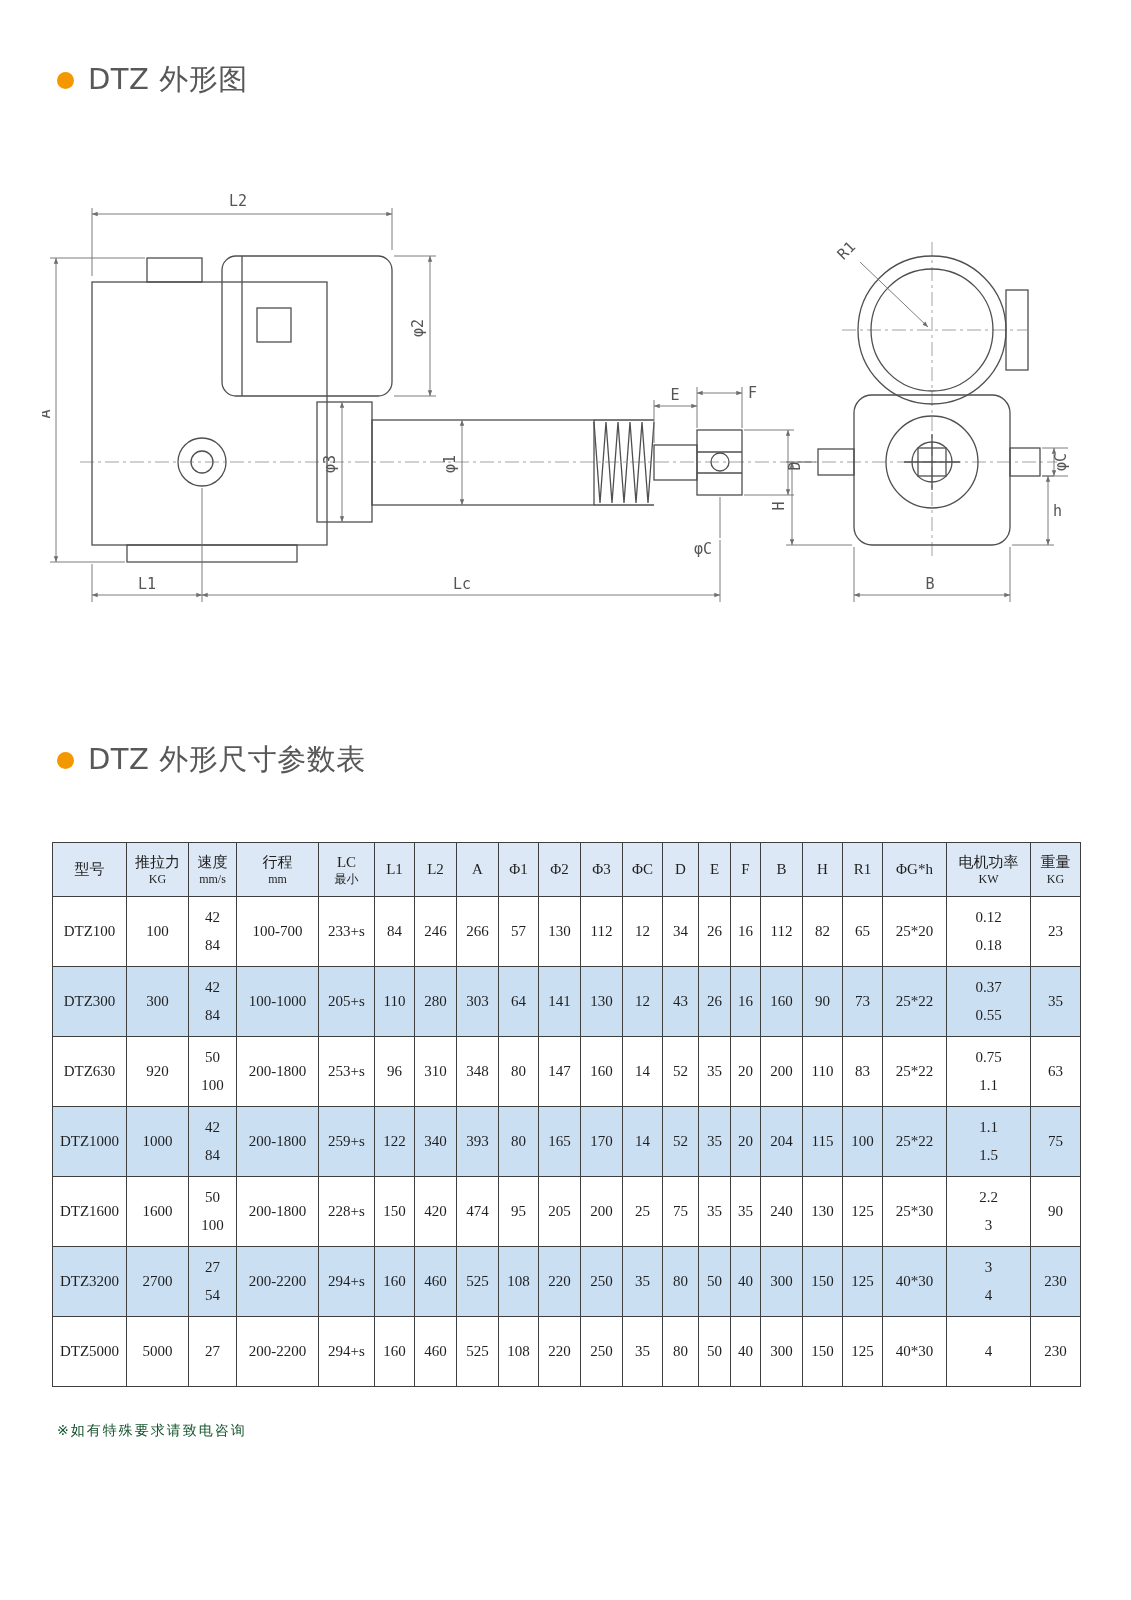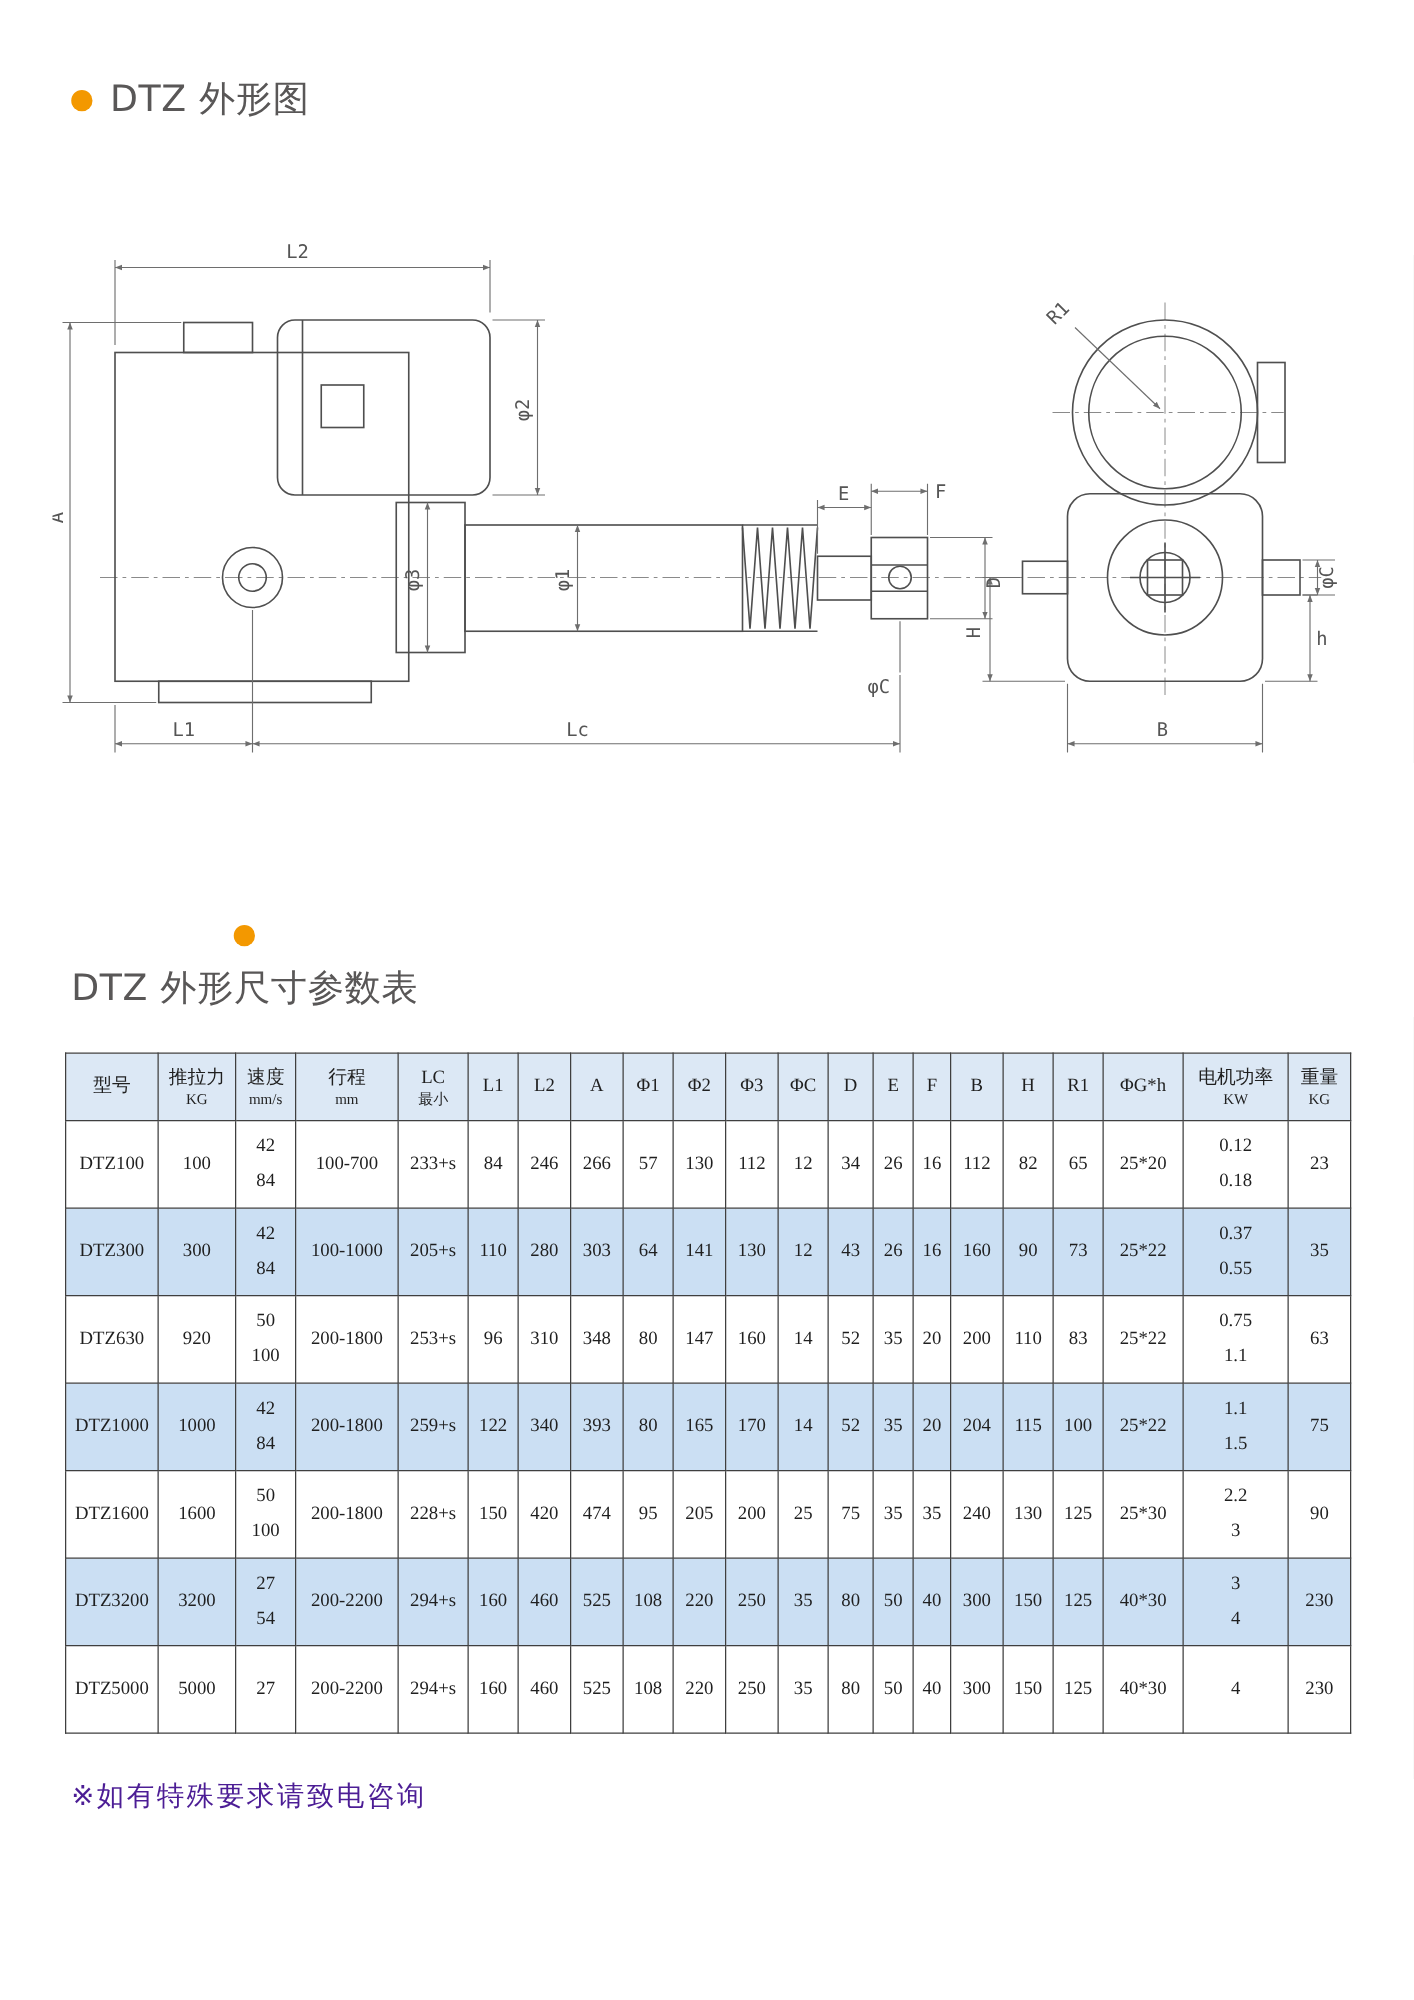--- a/index.html
+++ b/index.html
@@ -9,7 +9,7 @@
   .heading .dot{width:17px;height:17px;border-radius:50%;background:#f39800;flex:0 0 auto;}
   .heading .txt{font-size:29px;color:#595757;letter-spacing:.5px;text-align:right;}
   #h-outline{left:57px;top:60px;}
-  #h-table{left:57px;top:740px;flex-direction:column;}
+  #h-table{left:57px;top:740px;}
 
   svg.drawing{position:absolute;left:42px;top:190px;width:1030px;height:430px;}
   svg .obj{stroke:#4f4f4f;stroke-width:1.3;fill:none;}

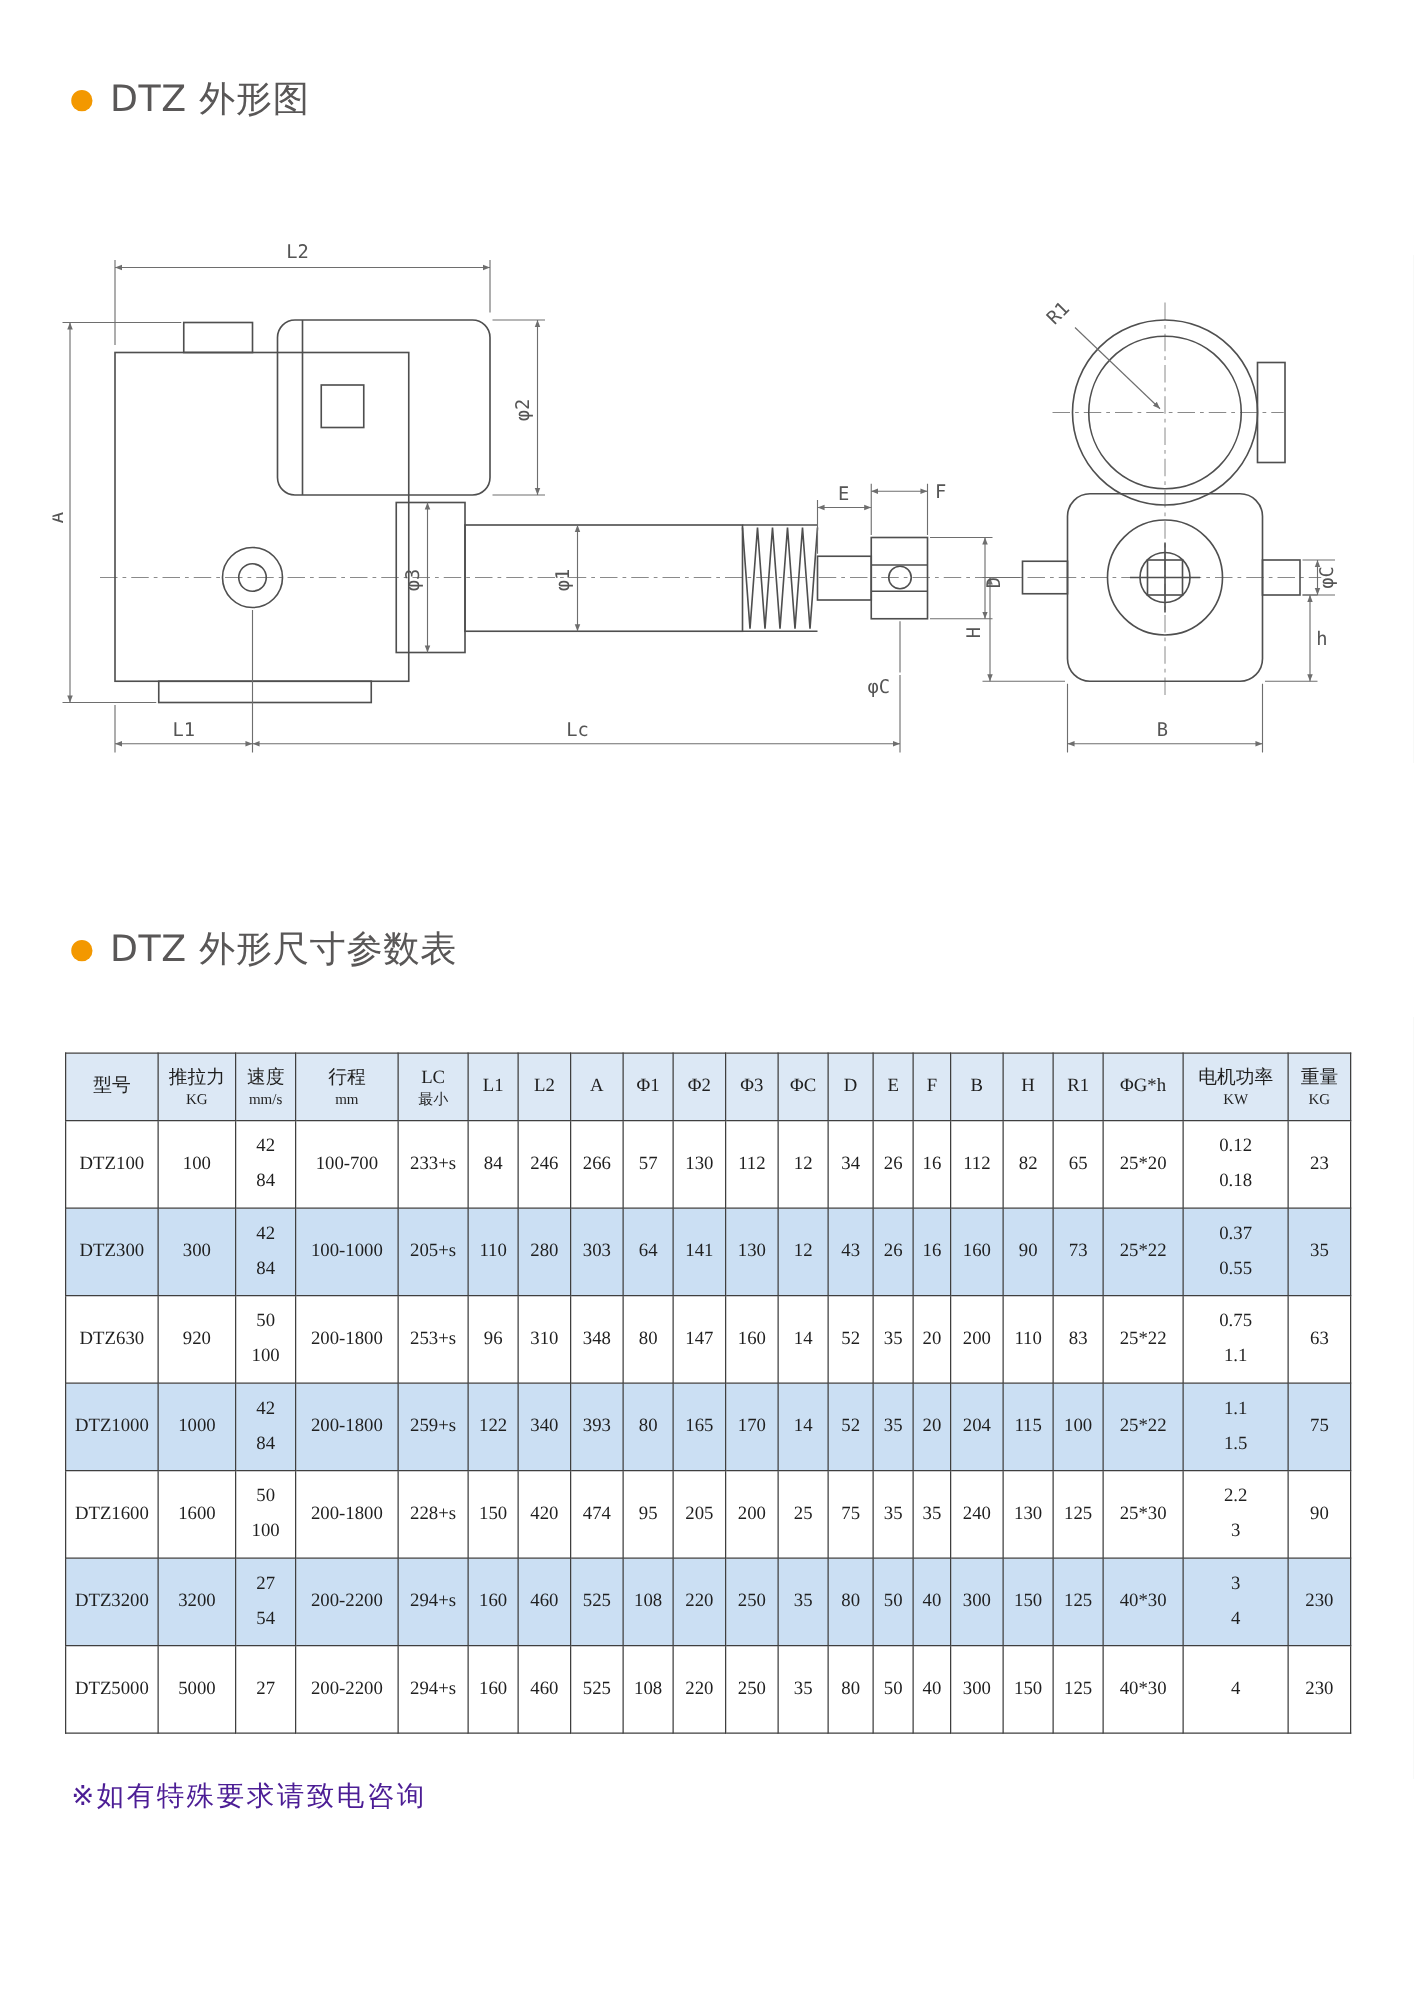--- a/index.html
+++ b/index.html
@@ -431,7 +431,7 @@
         </tr>
         <tr class="shade">
           <td>DTZ3200</td>
-          <td>3200</td>
+          <td>2700</td>
           <td>
             <div class="stack">
               <div>27</div>

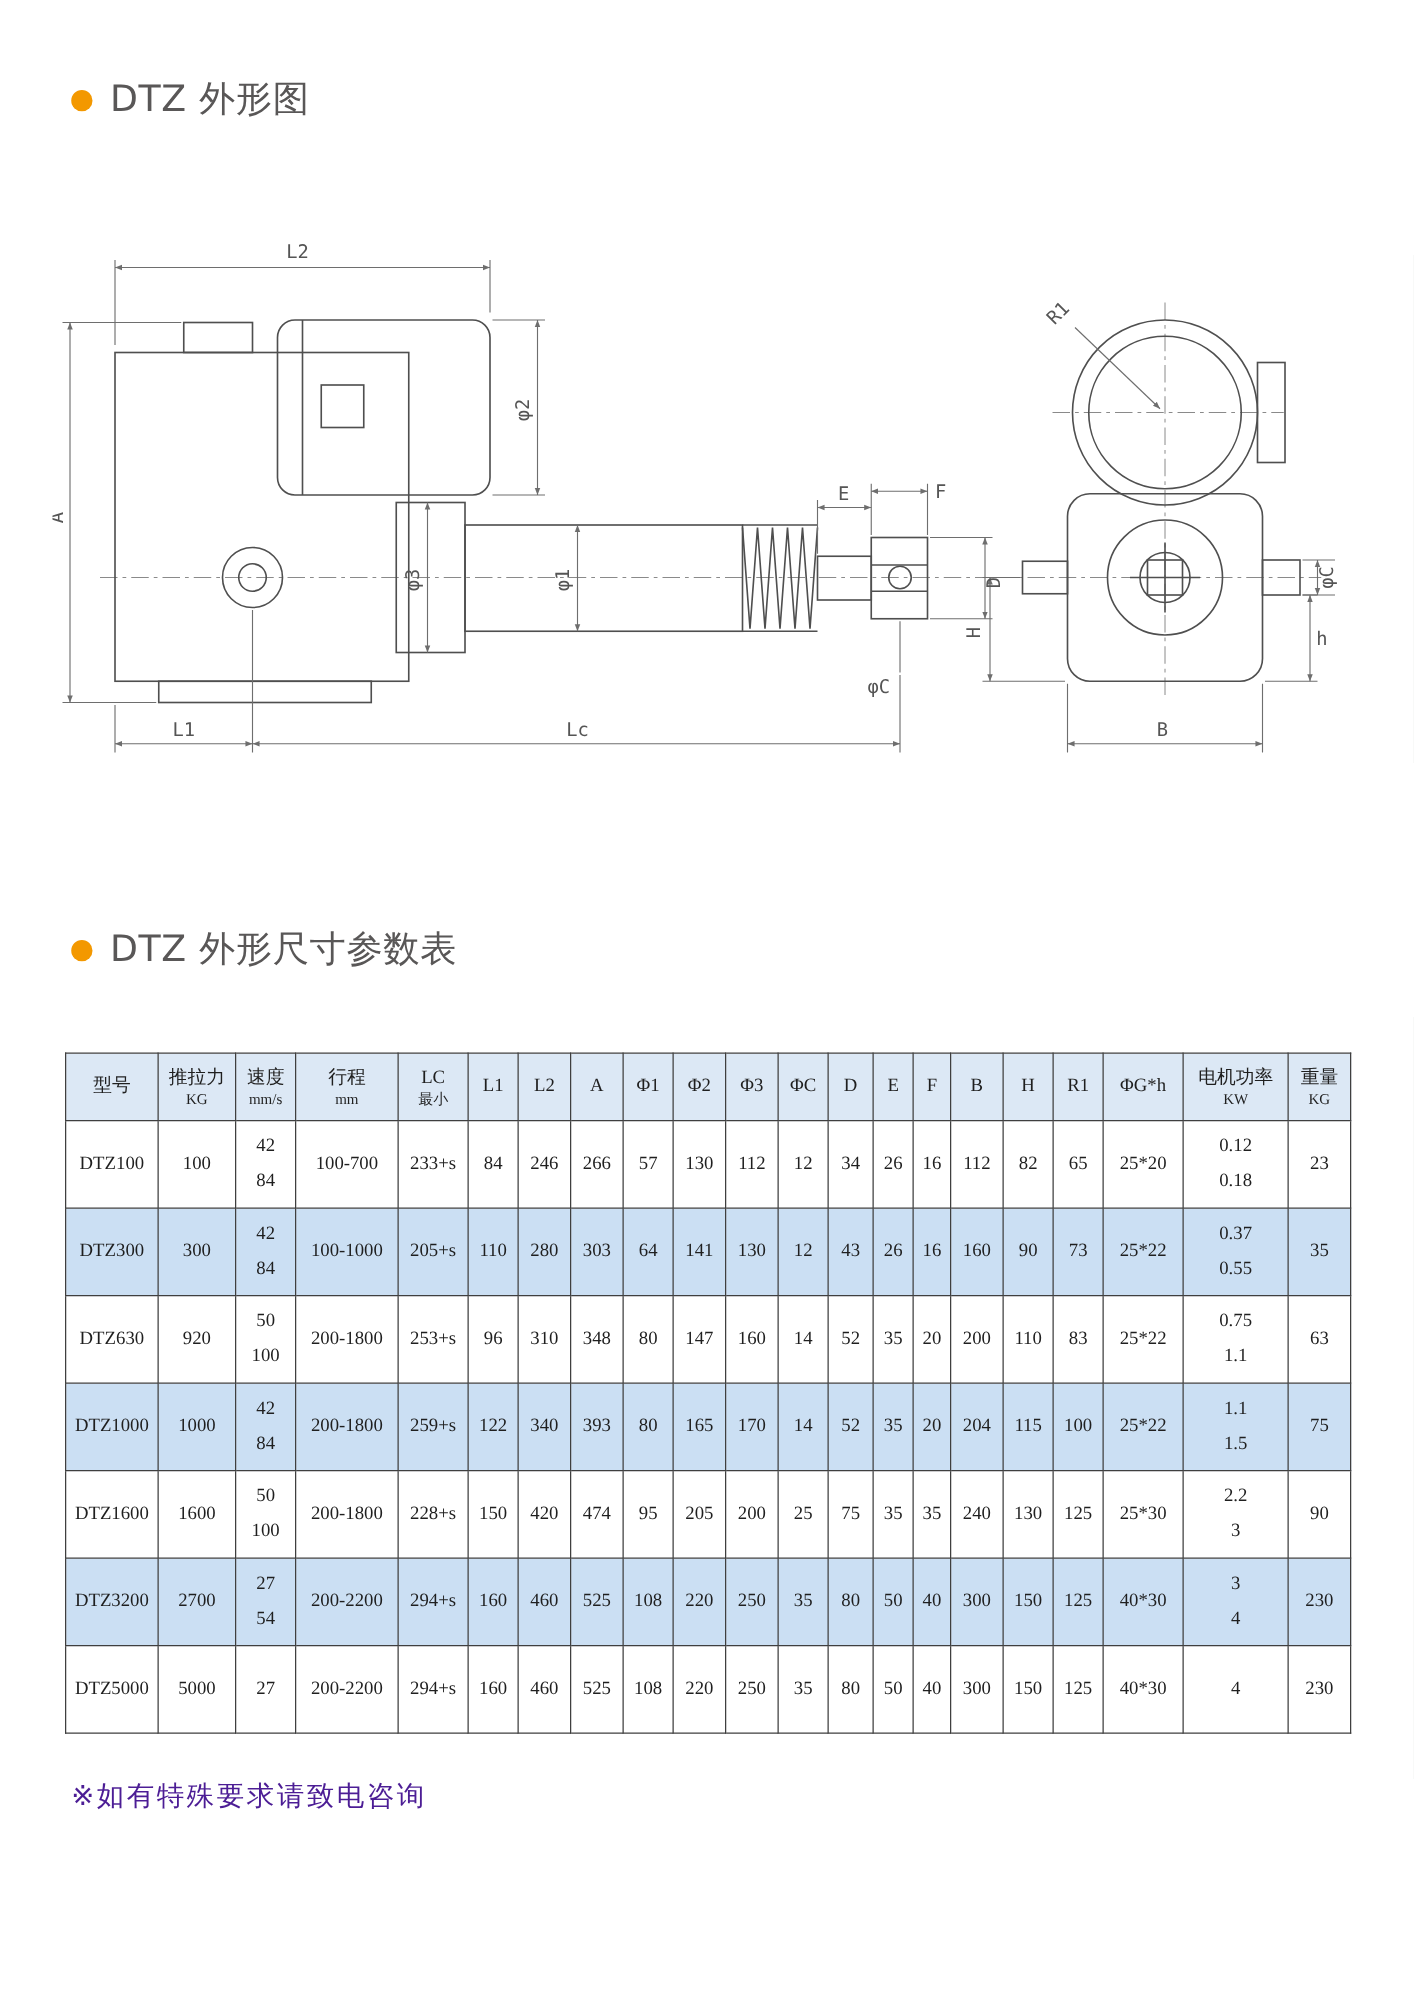--- a/index.html
+++ b/index.html
@@ -30,7 +30,7 @@
   .params td .stack{display:flex;flex-direction:column;height:56px;}
   .params td .stack div{flex:1;display:flex;align-items:center;justify-content:center;}
 
-  .note{position:absolute;left:57px;top:1422px;font-size:22px;color:#4c1d95;letter-spacing:2px;}
+  .note{position:absolute;left:57px;top:1422px;font-size:14px;color:#14532d;letter-spacing:2px;}
 </style>
 </head>
 <body>

